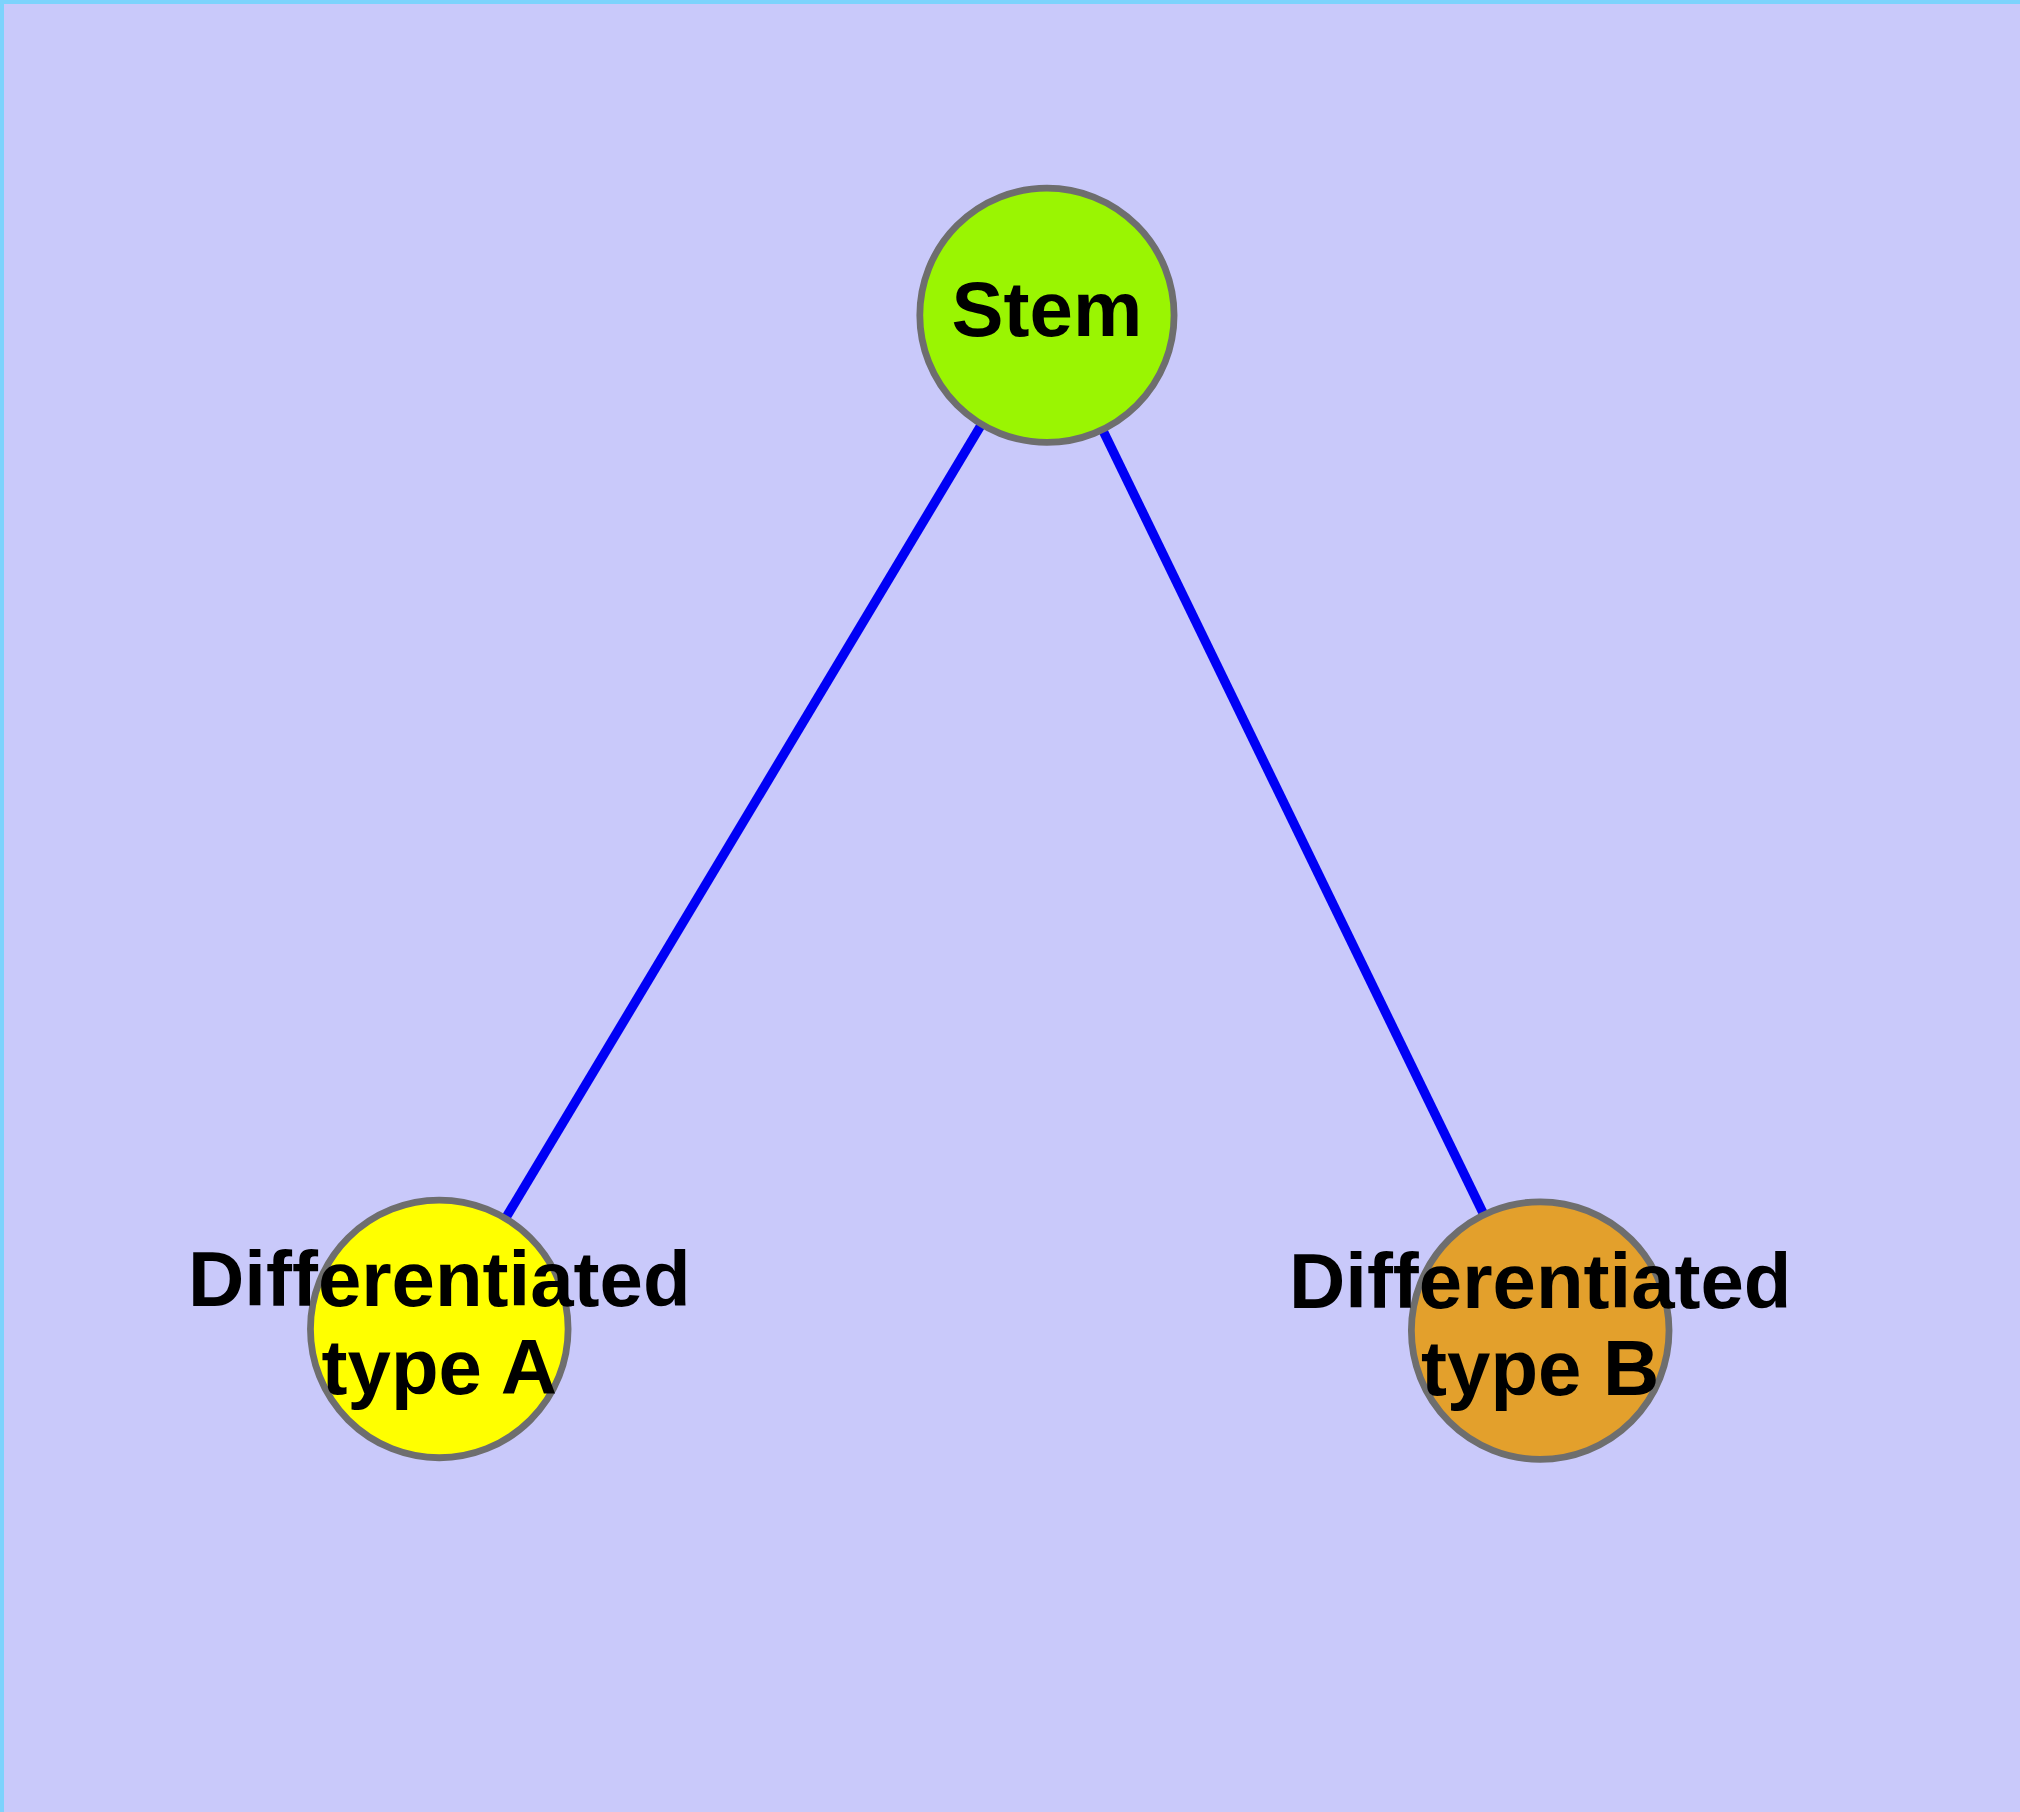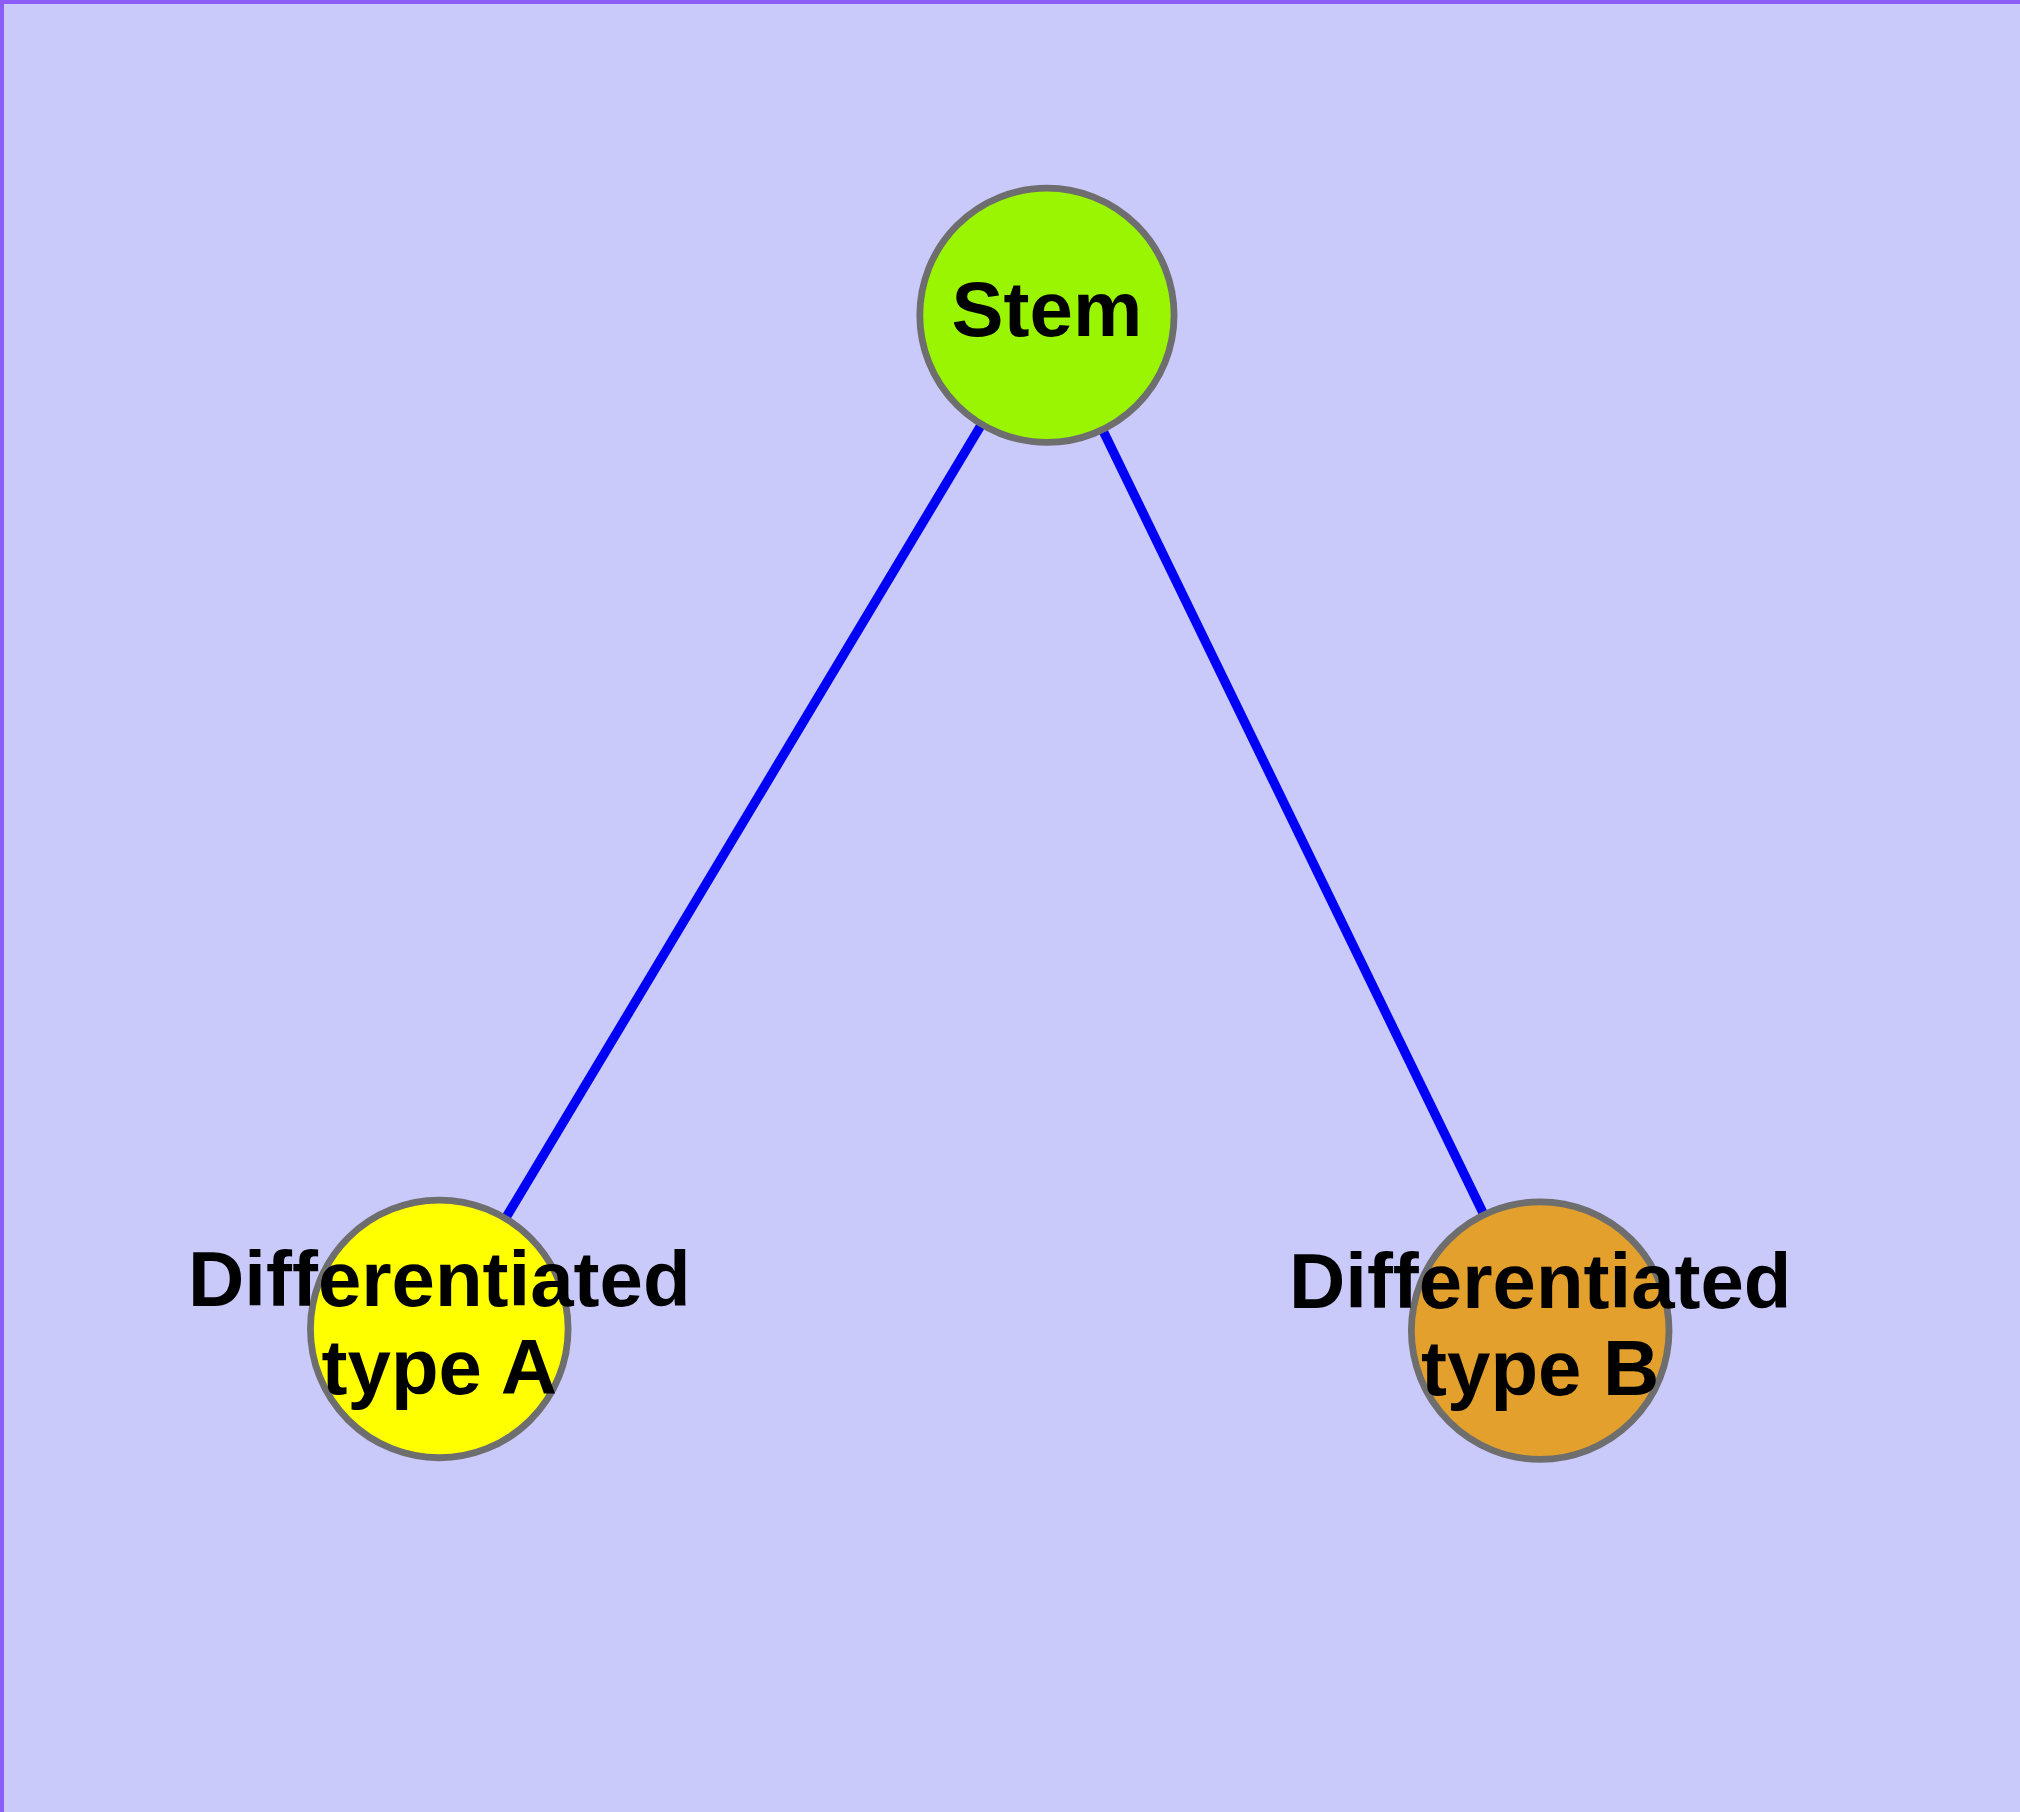--- a/index.html
+++ b/index.html
@@ -45,7 +45,7 @@
 </head>
 <body>
 
-<div id="canvas" style="width: 2021px; height: 1812px; background: #8b5cf6;">
+<div id="canvas" style="width: 2021px; height: 1812px; background: #7dd3fc;">
 
   <div id="plot-bg" style="background: rgb(201, 201, 250);"></div>
 

